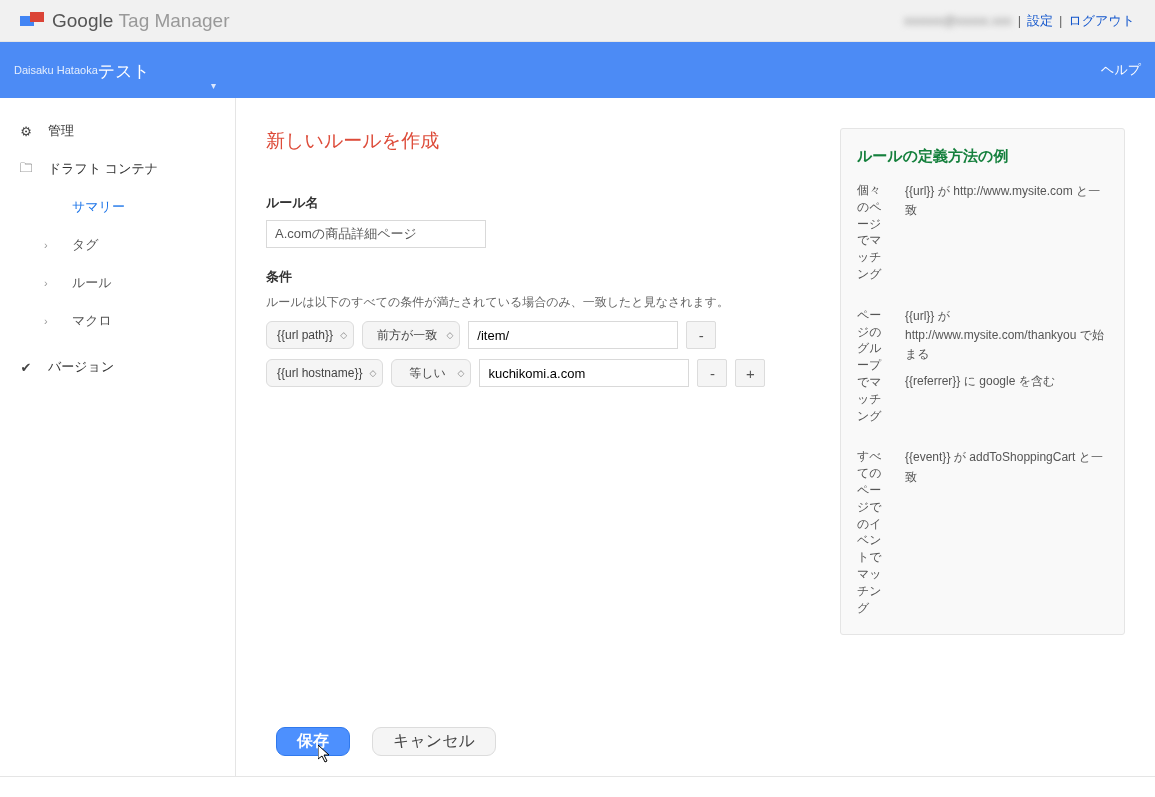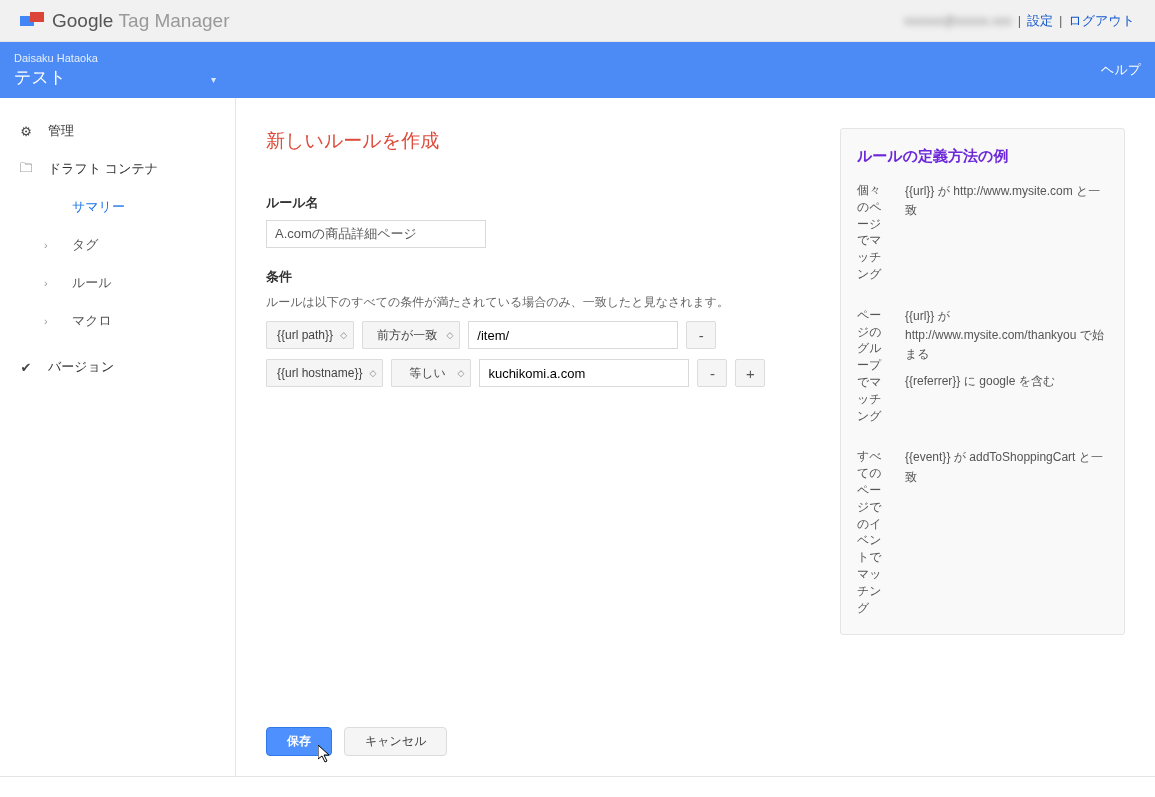--- a/index.html
+++ b/index.html
@@ -19,7 +19,7 @@
 .bluebar { background: #4c8bf5; color: #fff; height: 56px; display: flex; align-items: center; padding: 0 14px; }
 .account { font-size: 11px; opacity: 0.85; }
 .container-name { font-size: 17px; margin-top: 2px; }
-.container-sel { display: flex; flex-direction: column; cursor: pointer; position: relative; width: 210px; }
+.container-sel { display: flex; flex-direction: row; cursor: pointer; position: relative; width: 210px; align-items: center; }
 .container-sel .chev { position: absolute; right: 8px; top: 22px; font-size: 10px; opacity: 0.8; }
 .help { margin-left: auto; font-size: 13px; }
 .body-wrap { display: flex; min-height: 620px; }

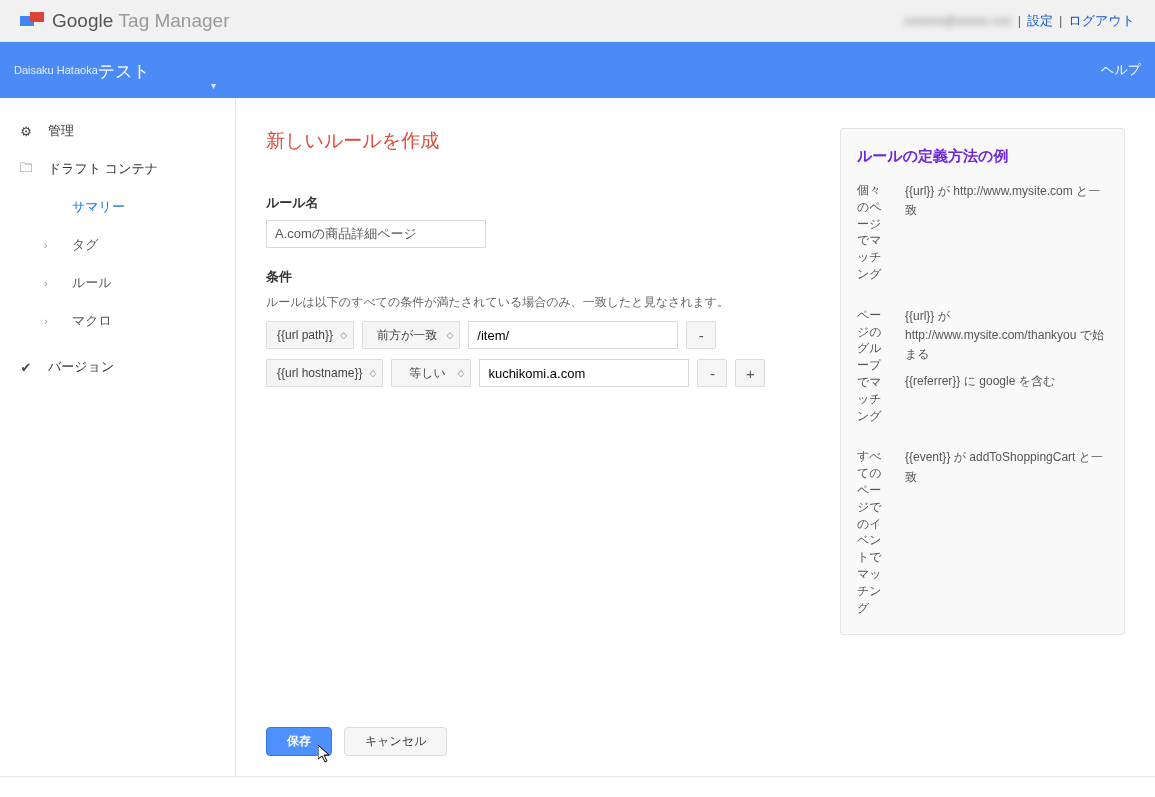--- a/index.html
+++ b/index.html
@@ -49,7 +49,7 @@
 .btn.primary { background: #4d90fe; border: 1px solid #3079ed; color: #fff; font-weight: bold; }
 .btn.secondary { background: #f5f5f5; border: 1px solid #dcdcdc; color: #444; }
 .help-panel { width: 285px; border: 1px solid #e5e5e5; background: #f9f9f9; padding: 18px 16px; font-size: 12px; color: #555; align-self: flex-start; border-radius: 3px; }
-.help-panel h3 { font-size: 15px; font-weight: bold; color: #6d28d9; margin-bottom: 16px; }
+.help-panel h3 { font-size: 15px; font-weight: bold; color: #15803d; margin-bottom: 16px; }
 .ex-row { display: flex; gap: 16px; margin-bottom: 24px; }
 .ex-left { width: 32px; line-height: 1.4; word-break: break-all; }
 .ex-right { flex: 1; line-height: 1.6; }

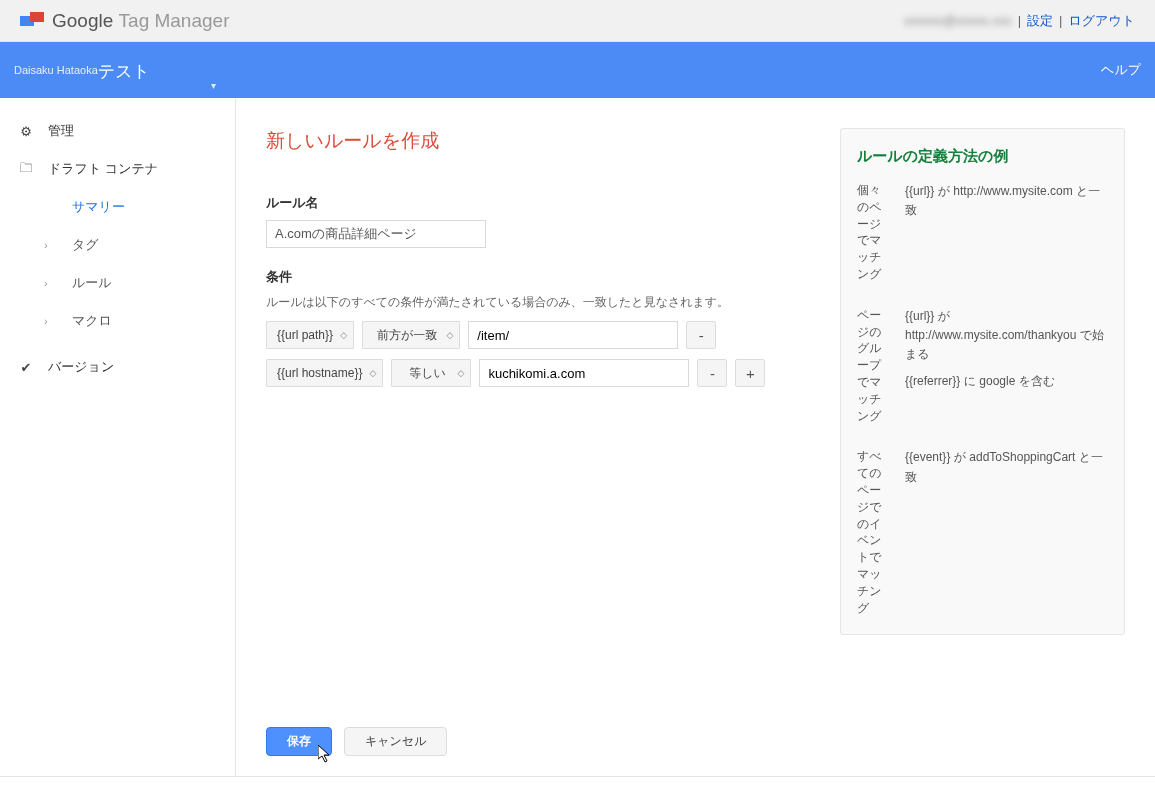--- a/index.html
+++ b/index.html
@@ -38,7 +38,7 @@
 .section-gap { margin-top: 20px; }
 .hint { font-size: 12px; color: #666; margin: 6px 0 10px 0; }
 .cond-row { display: flex; gap: 8px; margin-bottom: 10px; align-items: center; }
-.dd { height: 28px; border: 1px solid #dcdcdc; background: #f5f5f5; display: inline-flex; align-items: center; padding: 0 20px 0 10px; font-size: 12px; color: #444; position: relative; cursor: pointer; border-radius: 1px; }
+.dd { height: 28px; border: 1px solid #dcdcdc; background: #f5f5f5; display: inline-flex; align-items: center; padding: 0 20px 0 10px; font-size: 12px; color: #444; position: relative; cursor: pointer; border-radius: 6px; }
 .dd .caret { position: absolute; right: 6px; font-size: 9px; color: #888; }
 .dd.var { min-width: 85px; }
 .dd.op { min-width: 80px; justify-content: center; padding: 0 22px 0 14px; text-align: center; }

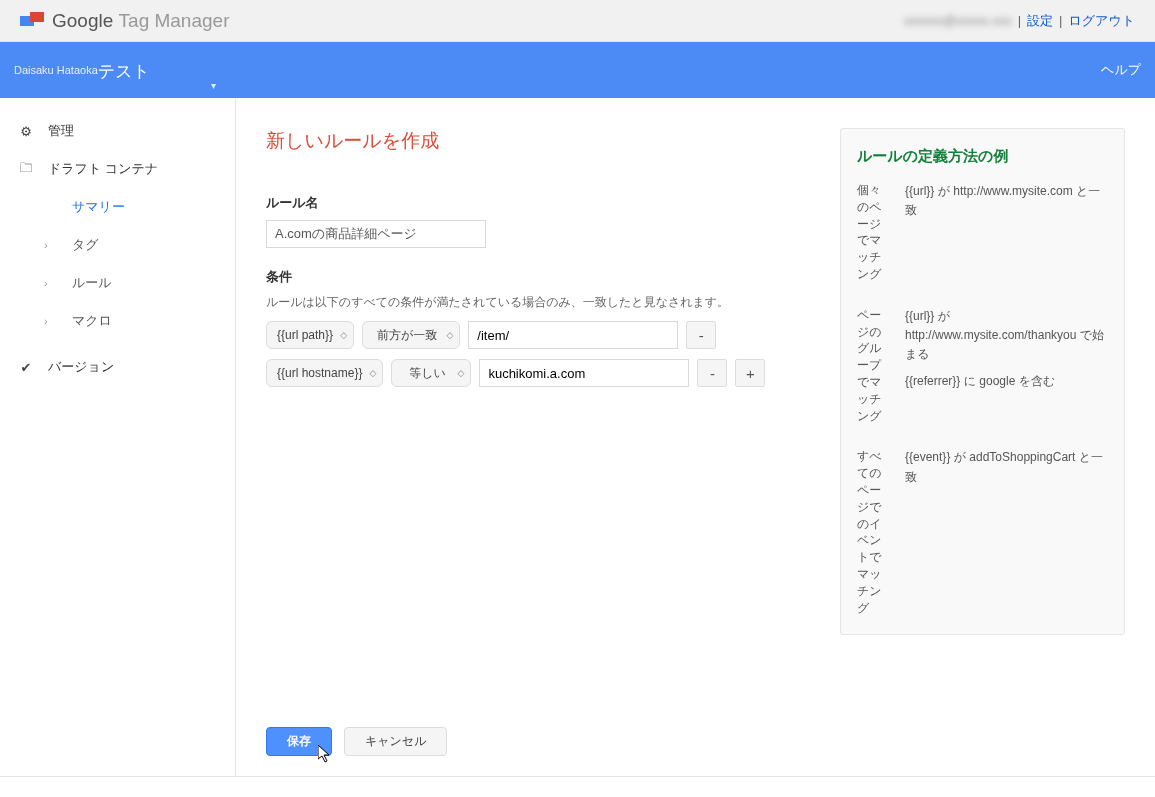--- a/index.html
+++ b/index.html
@@ -45,7 +45,7 @@
 .val-input { height: 28px; border: 1px solid #d9d9d9; padding: 0 8px; font-size: 13px; width: 210px; }
 .sq-btn { width: 30px; height: 28px; border: 1px solid #dcdcdc; background: #f5f5f5; cursor: pointer; font-size: 15px; color: #555; display: inline-flex; align-items: center; justify-content: center; border-radius: 2px; }
 .actions { margin-top: 340px; display: flex; gap: 12px; }
-.btn { height: 29px; padding: 0 20px; border-radius: 4px; font-size: 12px; cursor: pointer; display: inline-flex; align-items: center; border: 1px solid transparent; }
+.btn { height: 29px; padding: 0 20px; border-radius: 9px; font-size: 16px; cursor: pointer; display: inline-flex; align-items: center; border: 1px solid transparent; margin-left: 10px; }
 .btn.primary { background: #4d90fe; border: 1px solid #3079ed; color: #fff; font-weight: bold; }
 .btn.secondary { background: #f5f5f5; border: 1px solid #dcdcdc; color: #444; }
 .help-panel { width: 285px; border: 1px solid #e5e5e5; background: #f9f9f9; padding: 18px 16px; font-size: 12px; color: #555; align-self: flex-start; border-radius: 3px; }

